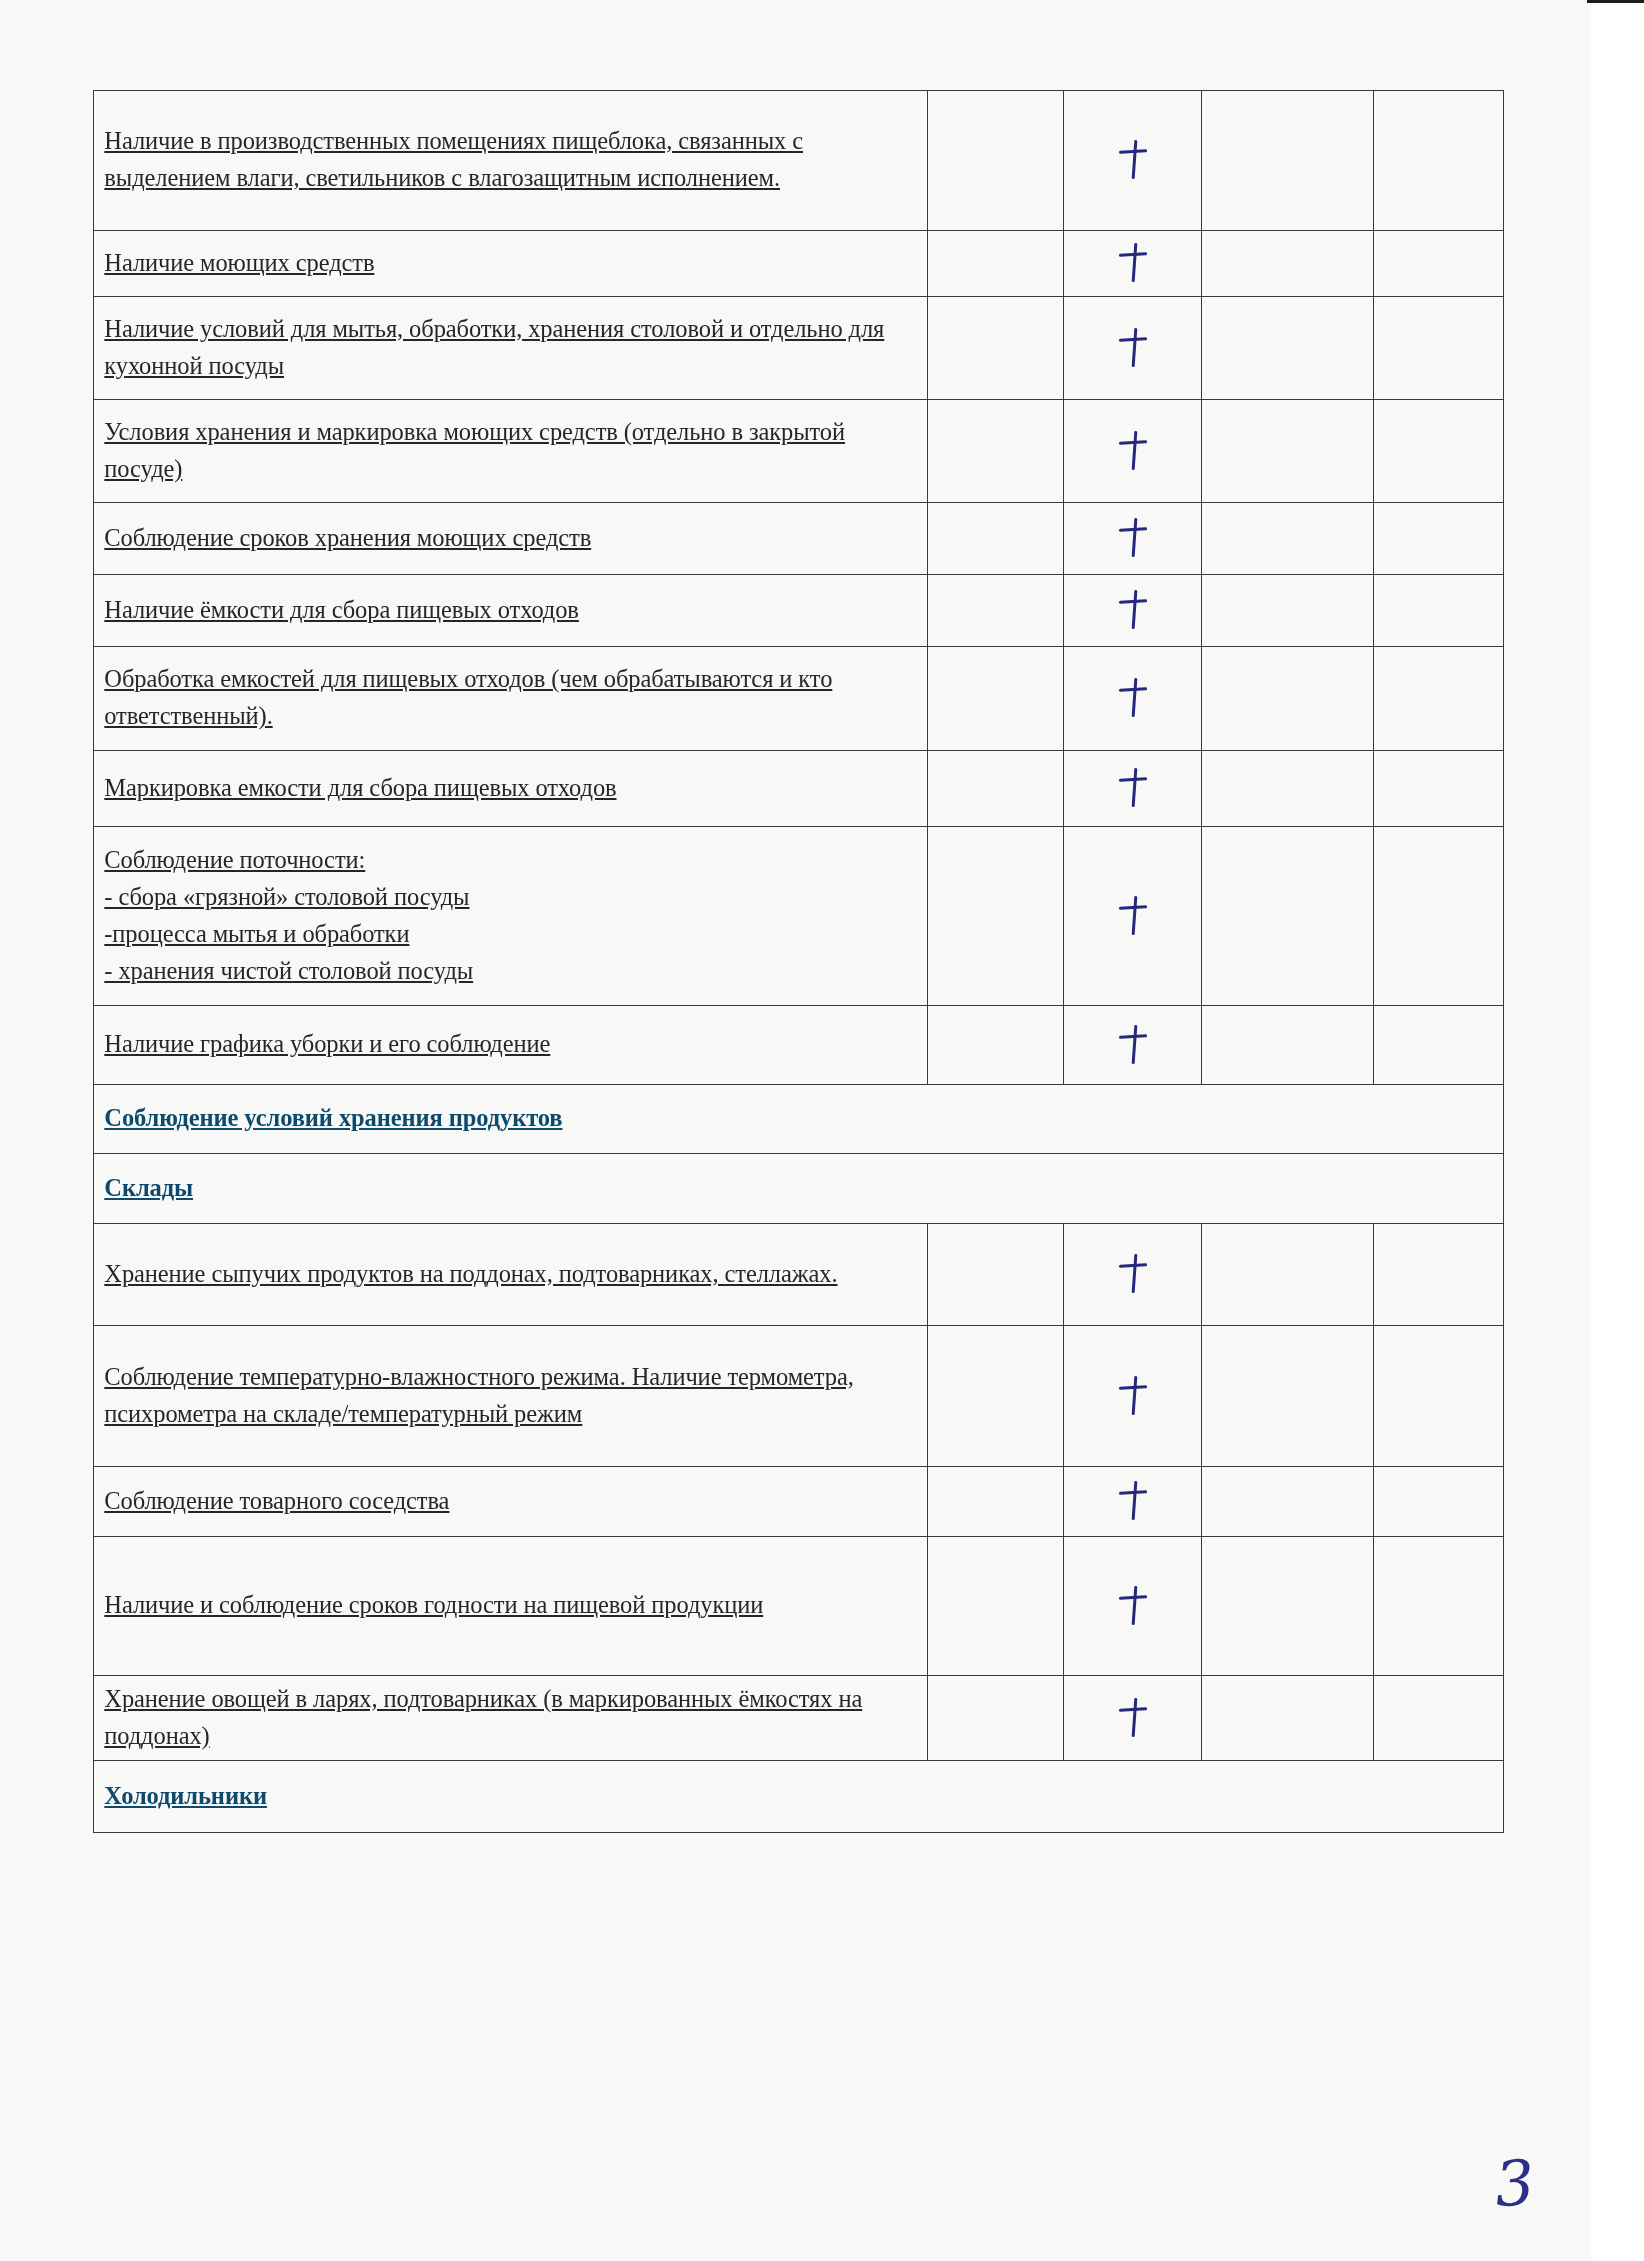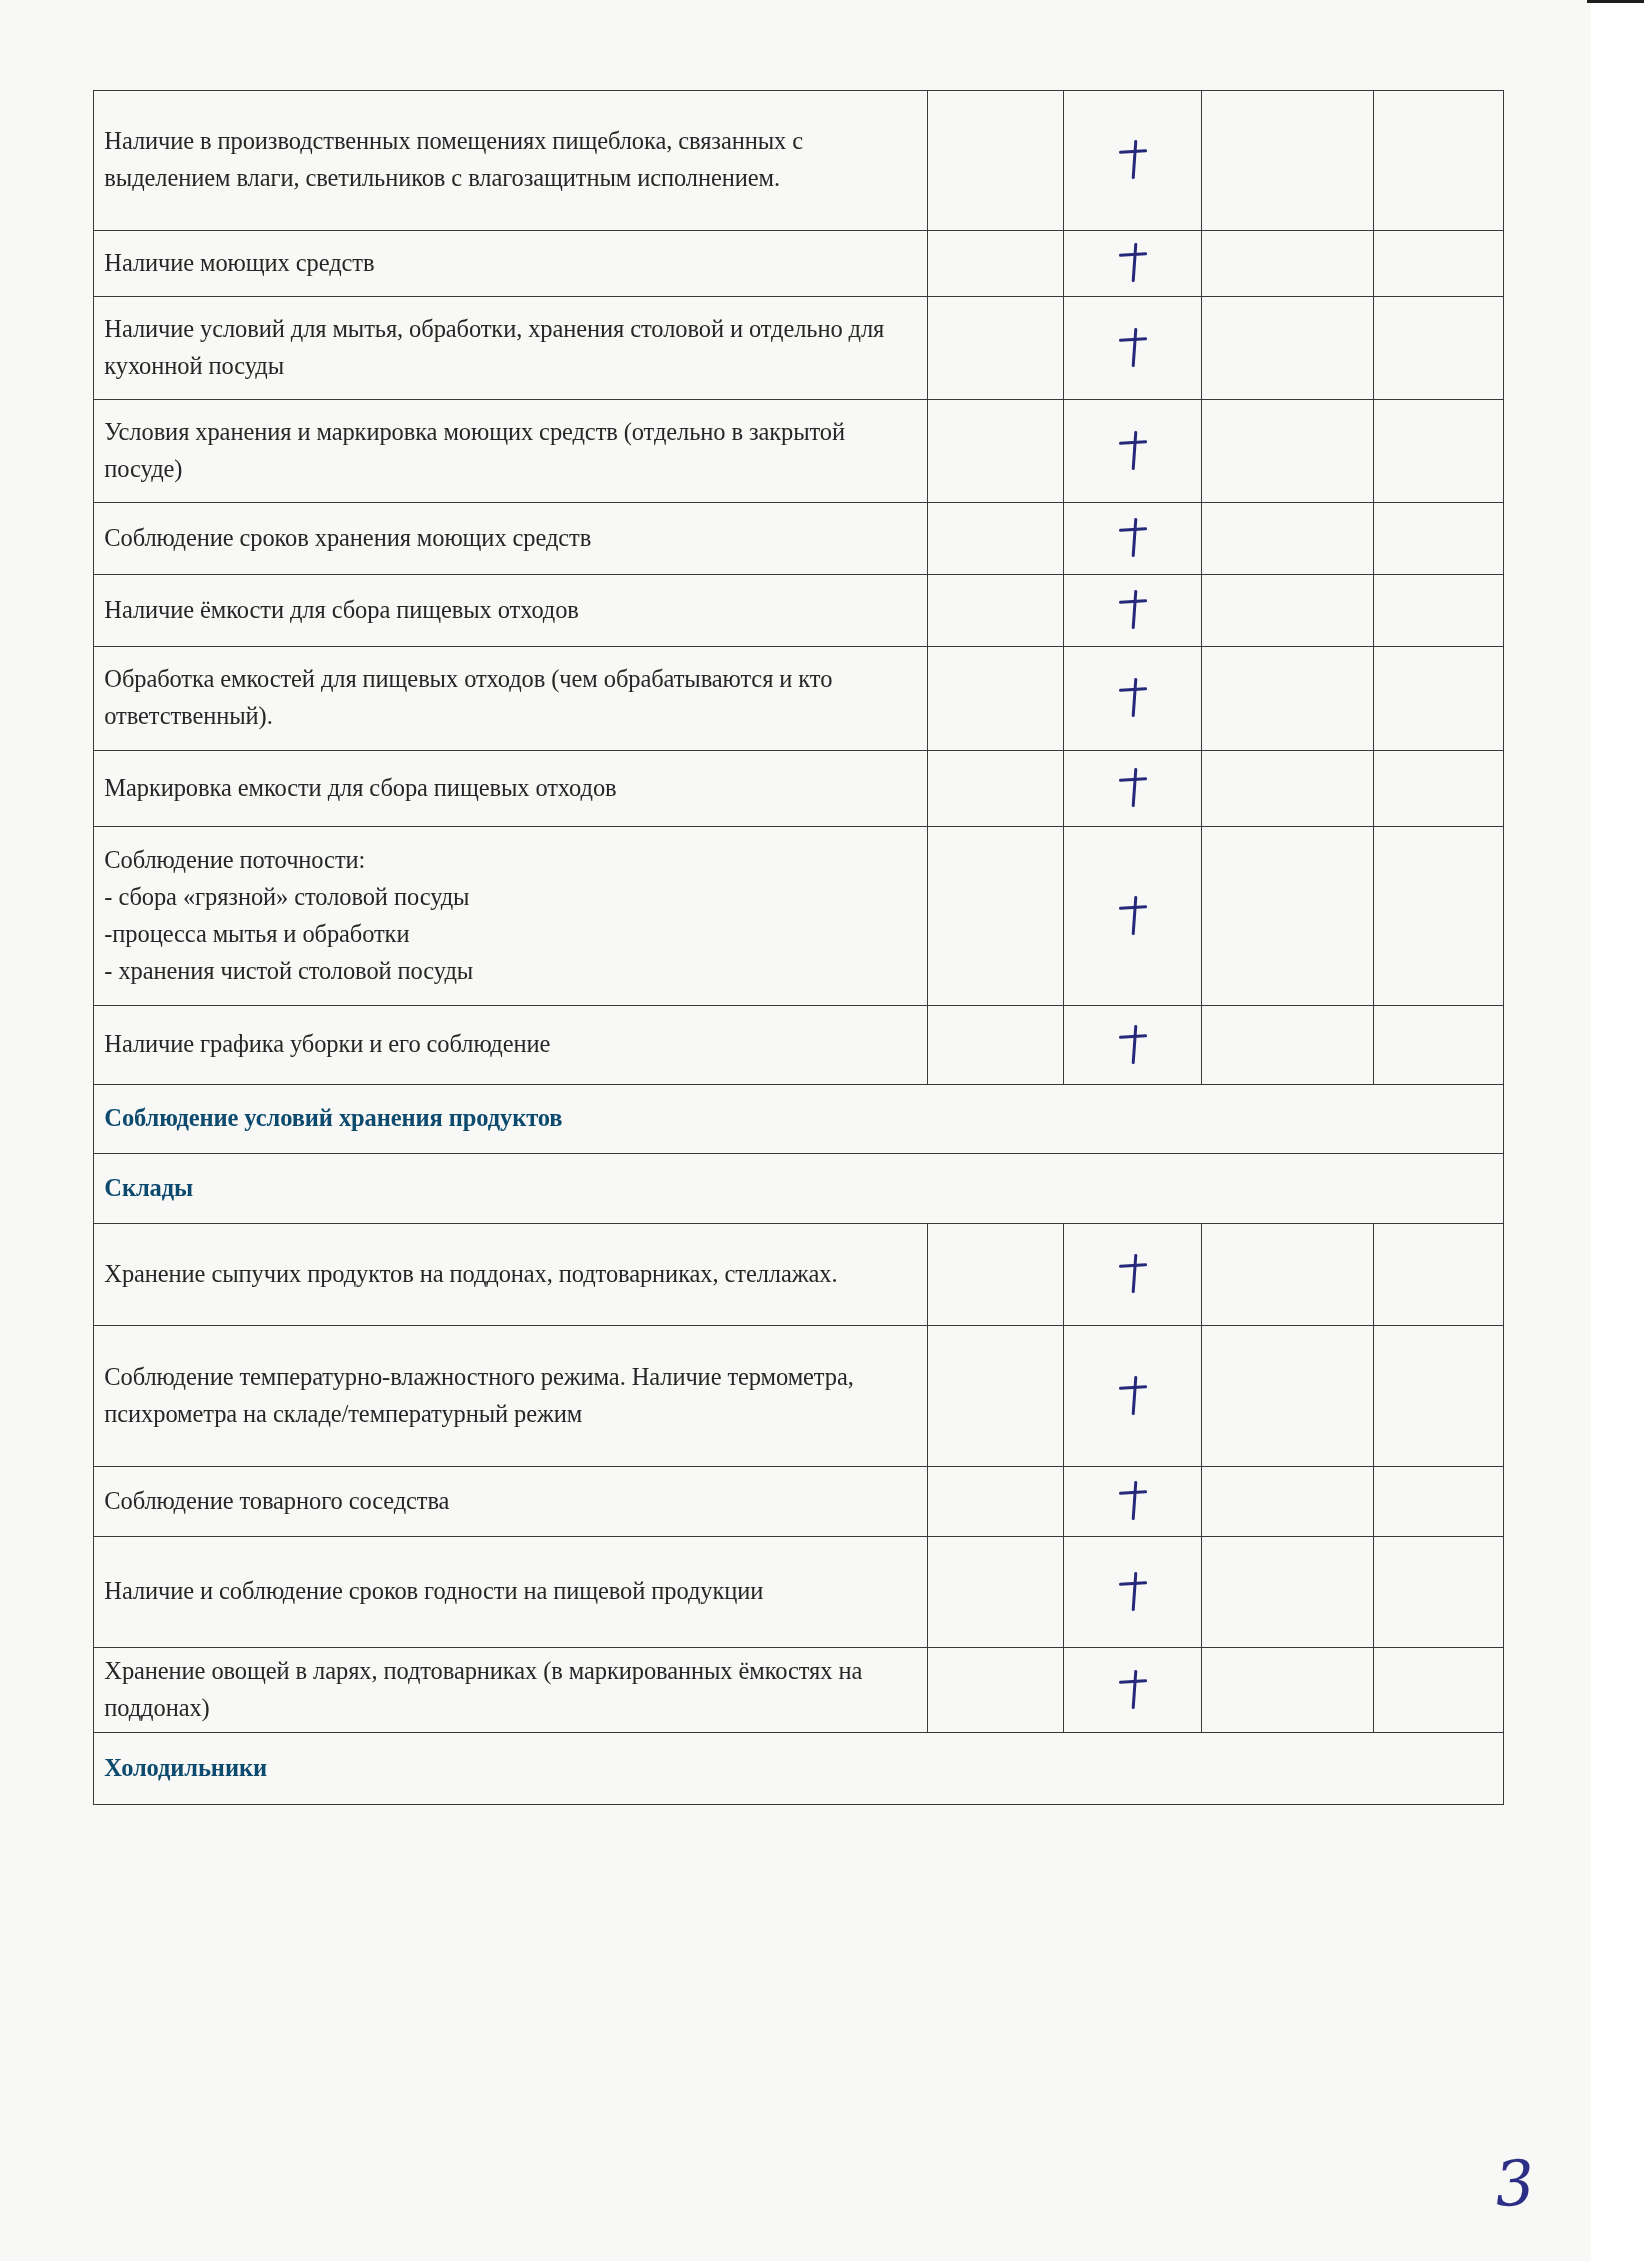--- a/index.html
+++ b/index.html
@@ -50,6 +50,7 @@
       line-height: 37px;
       color: #262626;
       letter-spacing: -0.1px;
+      text-decoration: underline;
     }
     .checklist tr.section td.label {
       font-weight: bold;

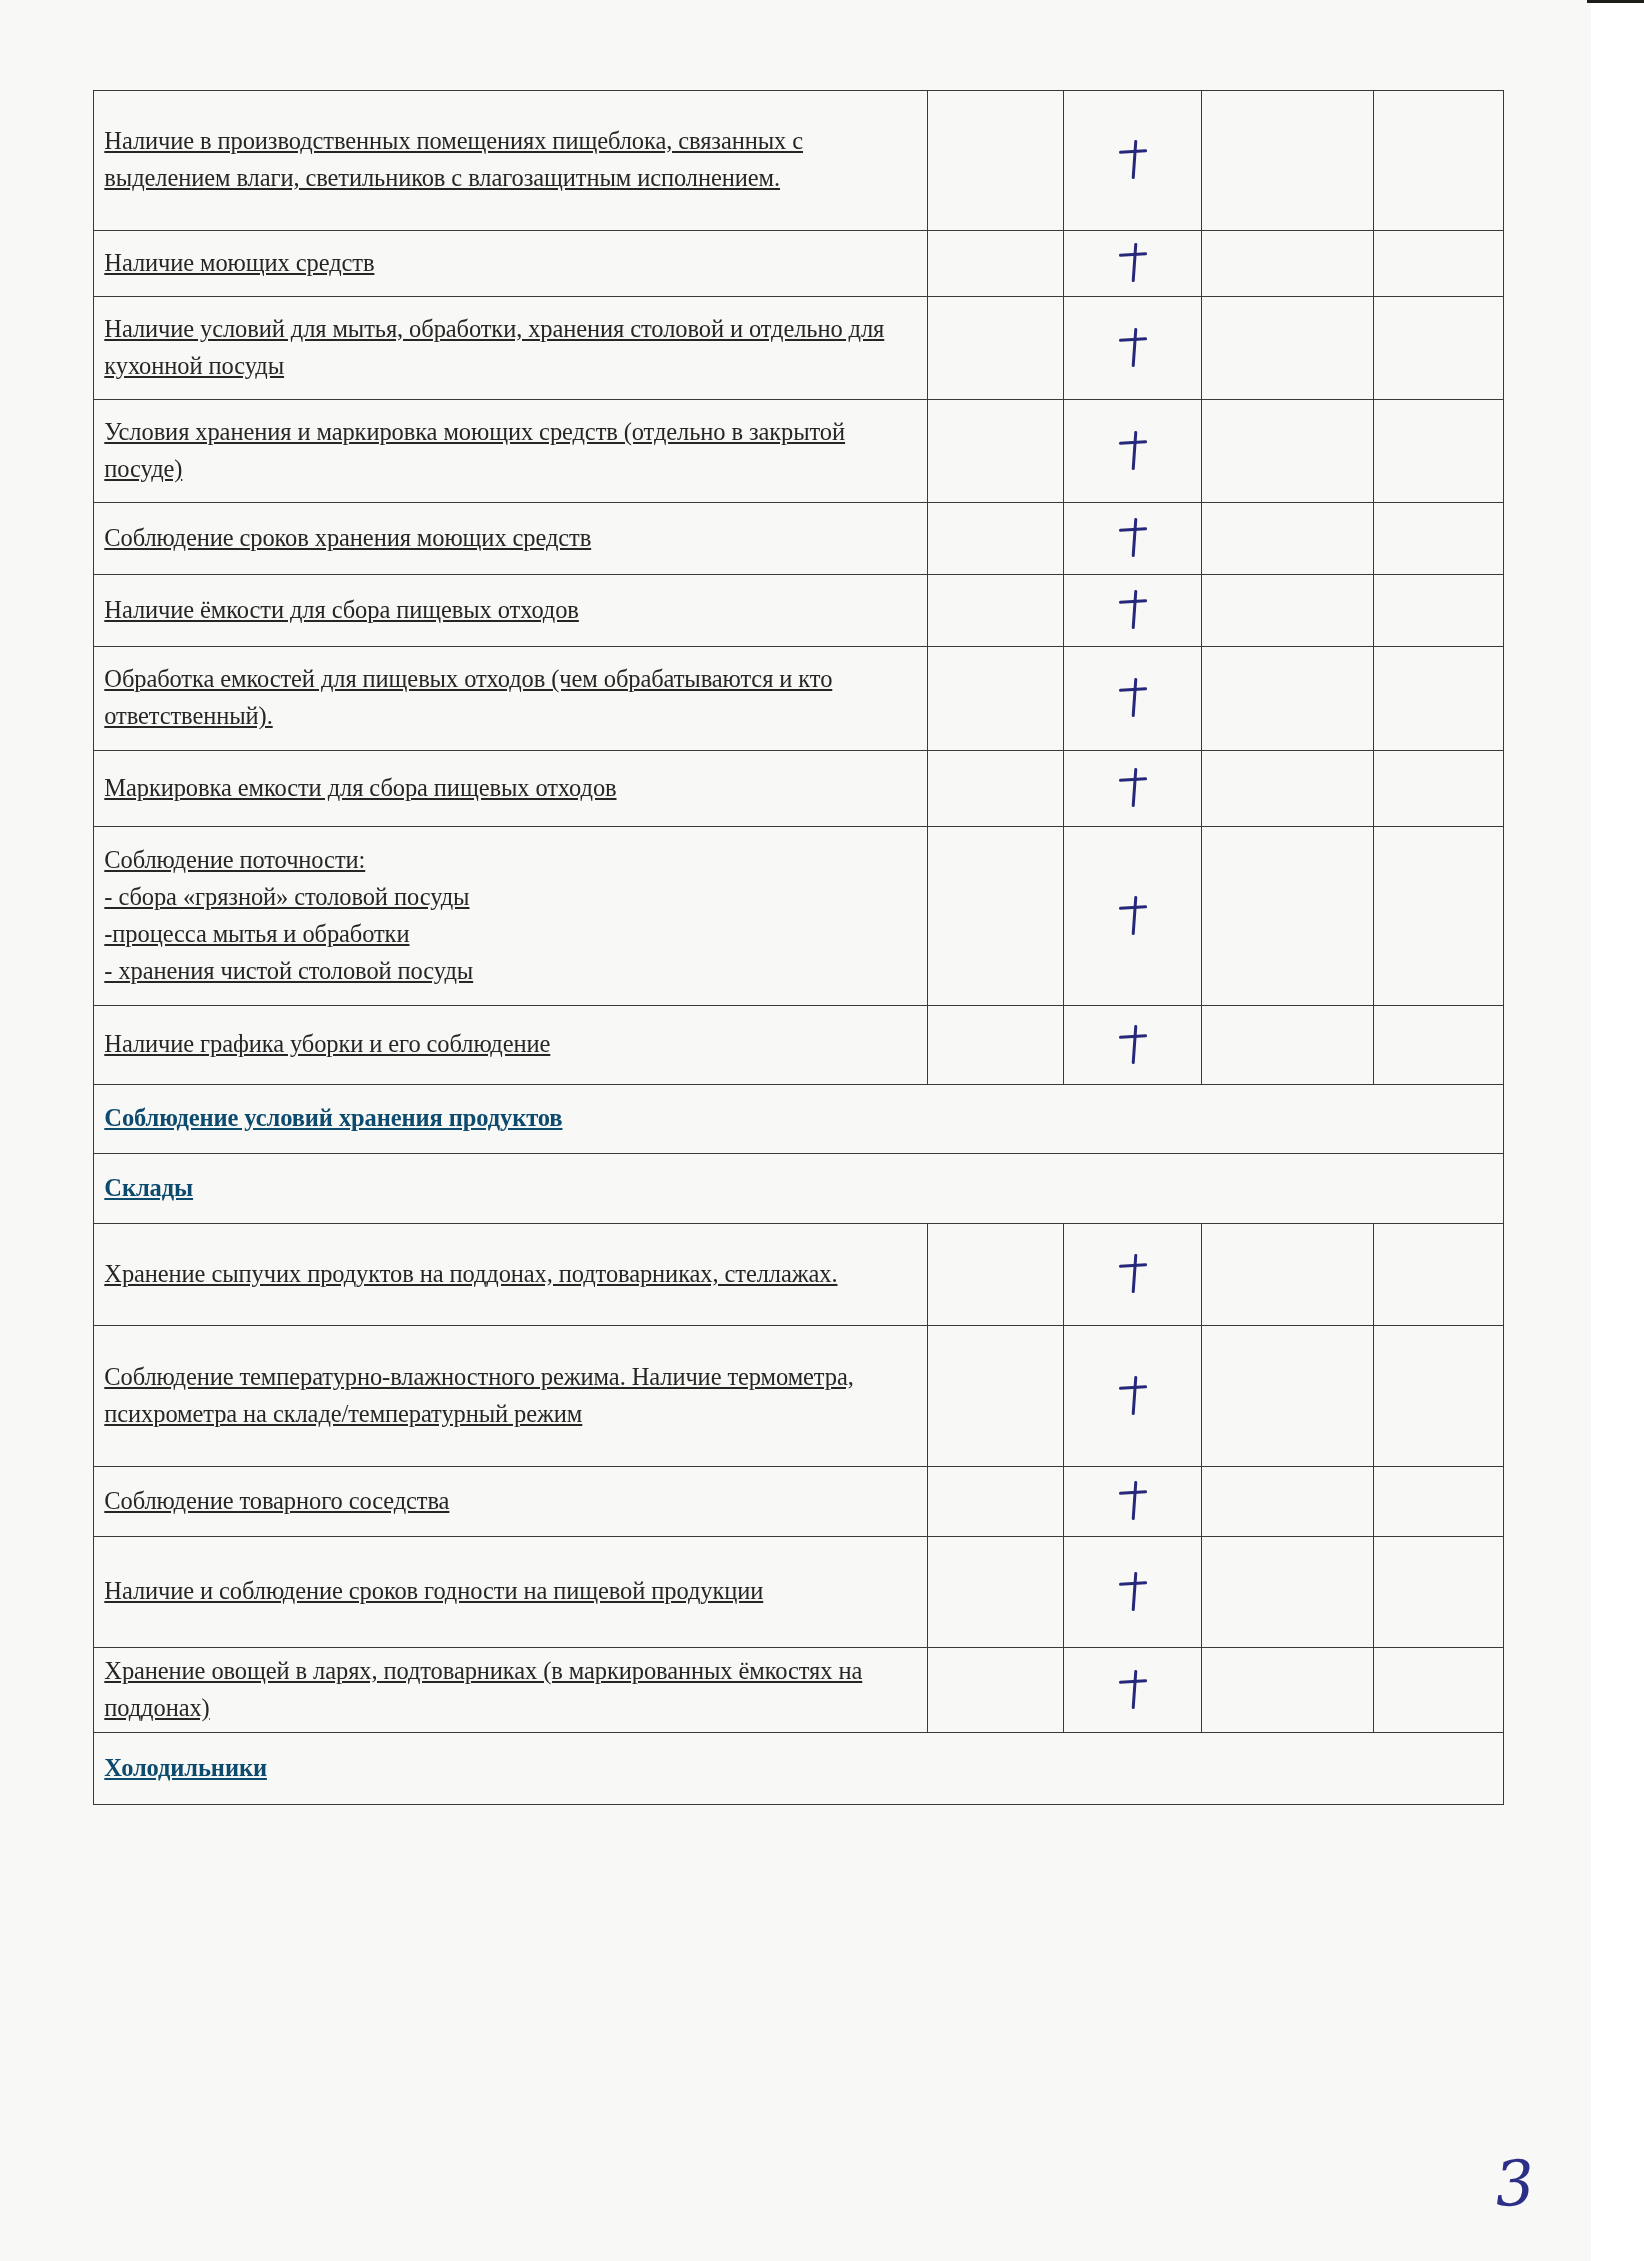--- a/index.html
+++ b/index.html
@@ -214,7 +214,7 @@
         <td class="mark"></td>
         <td class="mark"></td>
       </tr>
-      <tr class="item" style="height: 111px;">
+      <tr class="item" style="height: 139px;">
         <td class="label" style="white-space: pre-line;">Наличие и соблюдение сроков годности на пищевой продукции</td>
         <td class="mark"></td>
         <td class="mark"><span class="plus-mark" title="+"></span></td>

